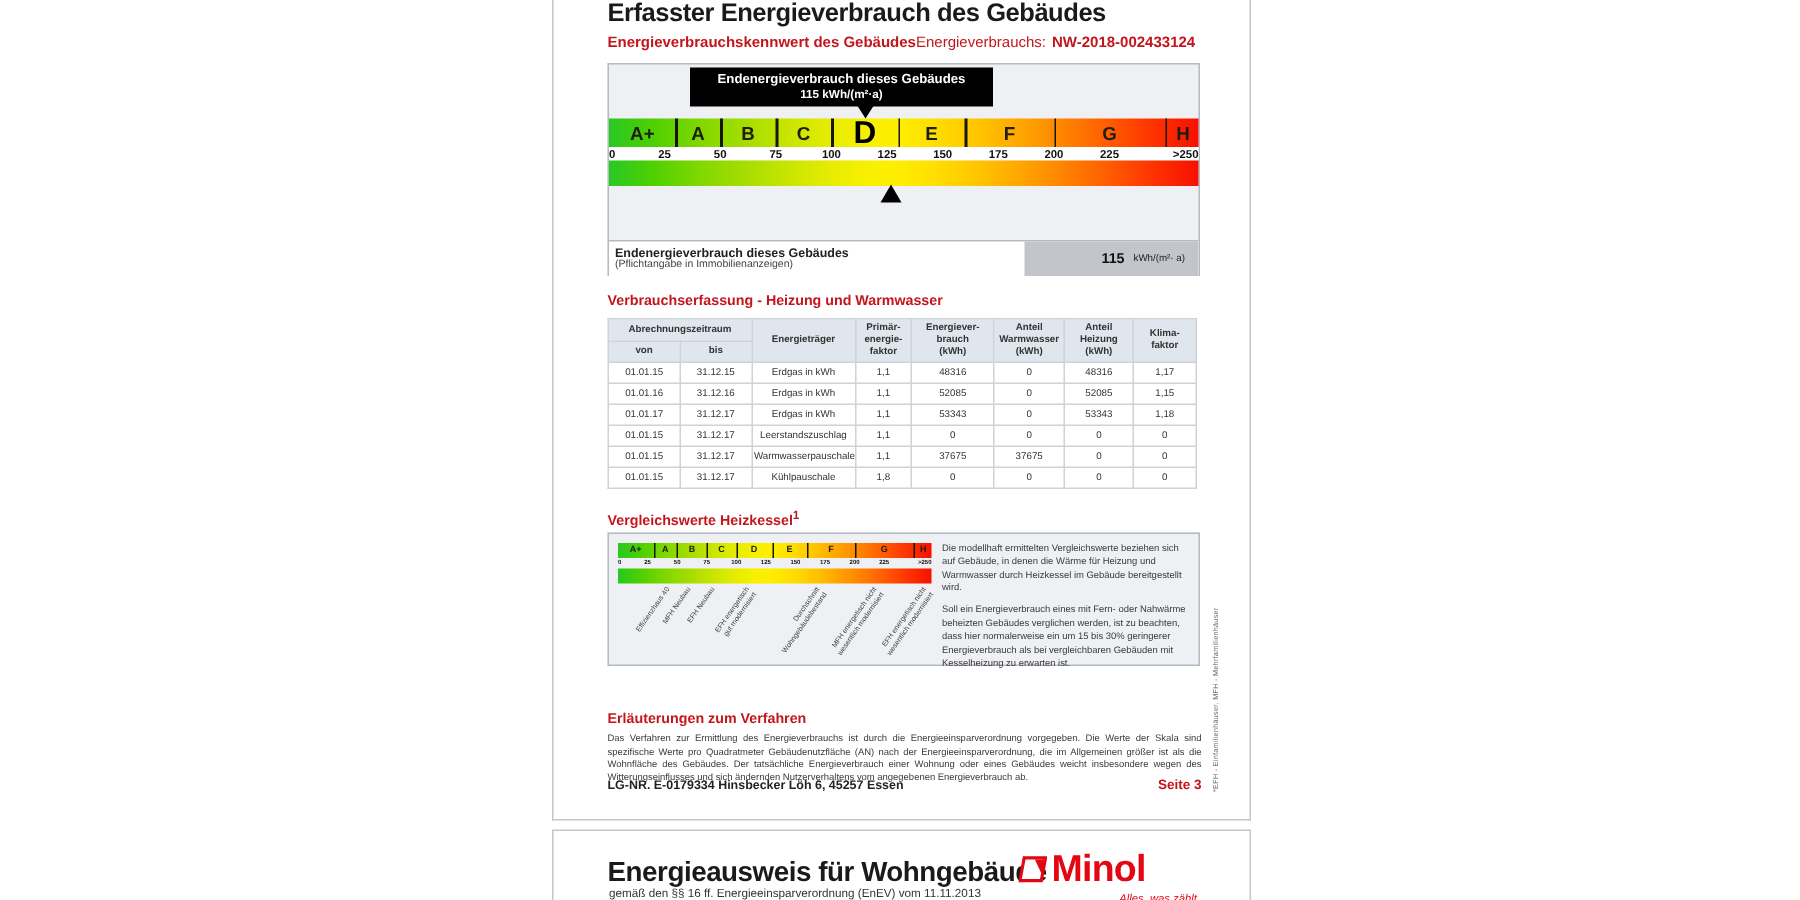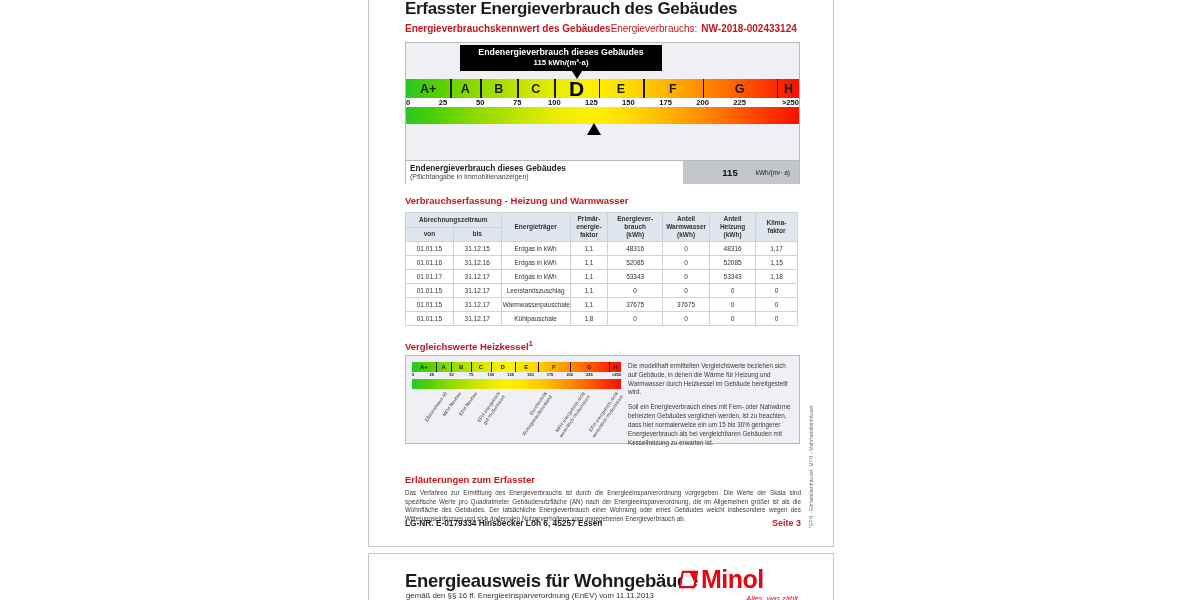--- a/index.html
+++ b/index.html
@@ -51,7 +51,7 @@
   .result-row .rl{position:absolute;left:4px;top:2px;font-size:8.3px;font-weight:bold;color:#222;}
   .result-row .rs{position:absolute;left:4px;top:12px;font-size:7px;color:#444;}
   .result-box{position:absolute;right:0;top:0;width:116px;height:100%;background:#c2c5c9;
-              display:flex;align-items:center;justify-content:flex-end;gap:18px;padding-right:9px;
+              display:flex;align-items:center;justify-content:flex-end;gap:6px;padding-right:9px;
               box-sizing:border-box;}
   .result-box .rv{font-size:9.5px;font-weight:bold;color:#111;}
   .result-box .ru{font-size:6.5px;color:#222;}

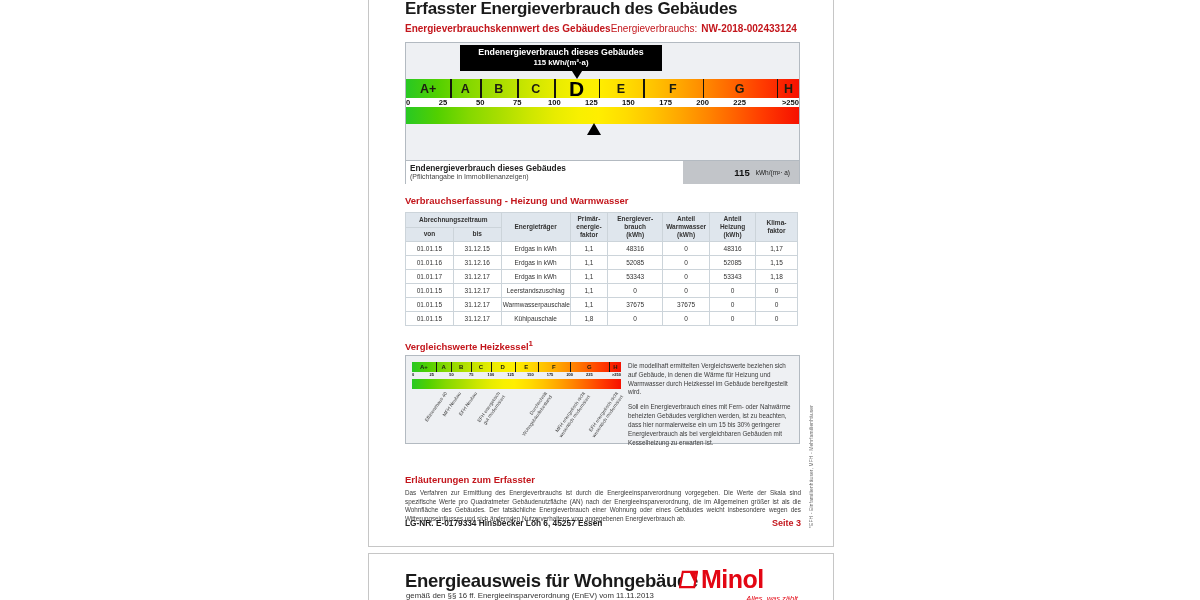--- a/index.html
+++ b/index.html
@@ -336,7 +336,7 @@
 
     <div class="vert-note">*EFH - Einfamilienhäuser, MFH - Mehrfamilienhäuser</div>
 
-    <div class="sec-head red" id="h-expl">Erläuterungen zum Erfasster</div>
+    <div class="sec-head red" id="h-expl">Erläuterungen zum Verfahren</div>
     <div class="expl-text">Das Verfahren zur Ermittlung des Energieverbrauchs ist durch die Energieeinsparverordnung vorgegeben. Die Werte der Skala sind spezifische Werte pro Quadratmeter Gebäudenutzfläche (AN) nach der Energieeinsparverordnung, die im Allgemeinen größer ist als die Wohnfläche des Gebäudes. Der tatsächliche Energieverbrauch einer Wohnung oder eines Gebäudes weicht insbesondere wegen des Witterungseinflusses und sich ändernden Nutzerverhaltens vom angegebenen Energieverbrauch ab.</div>
 
     <div class="footer-row">

